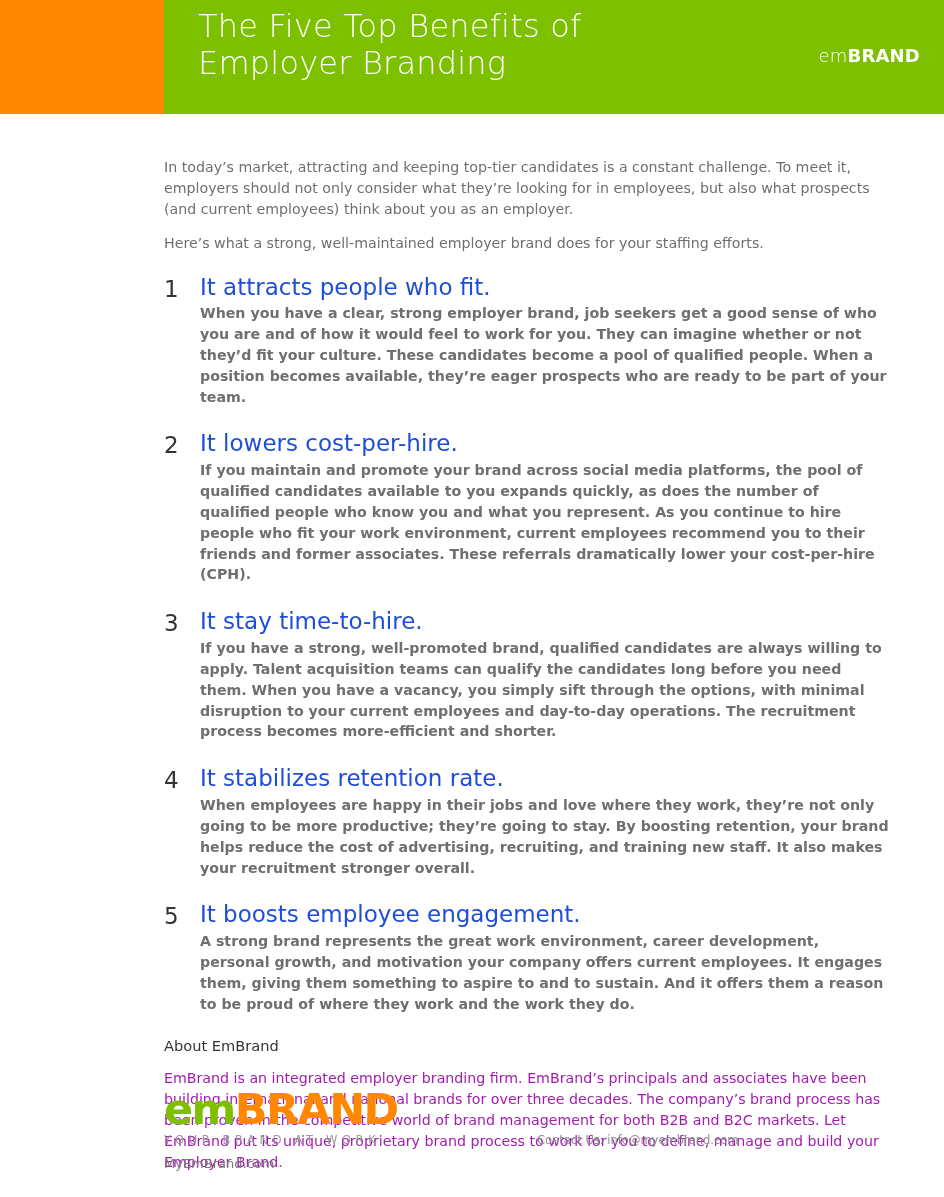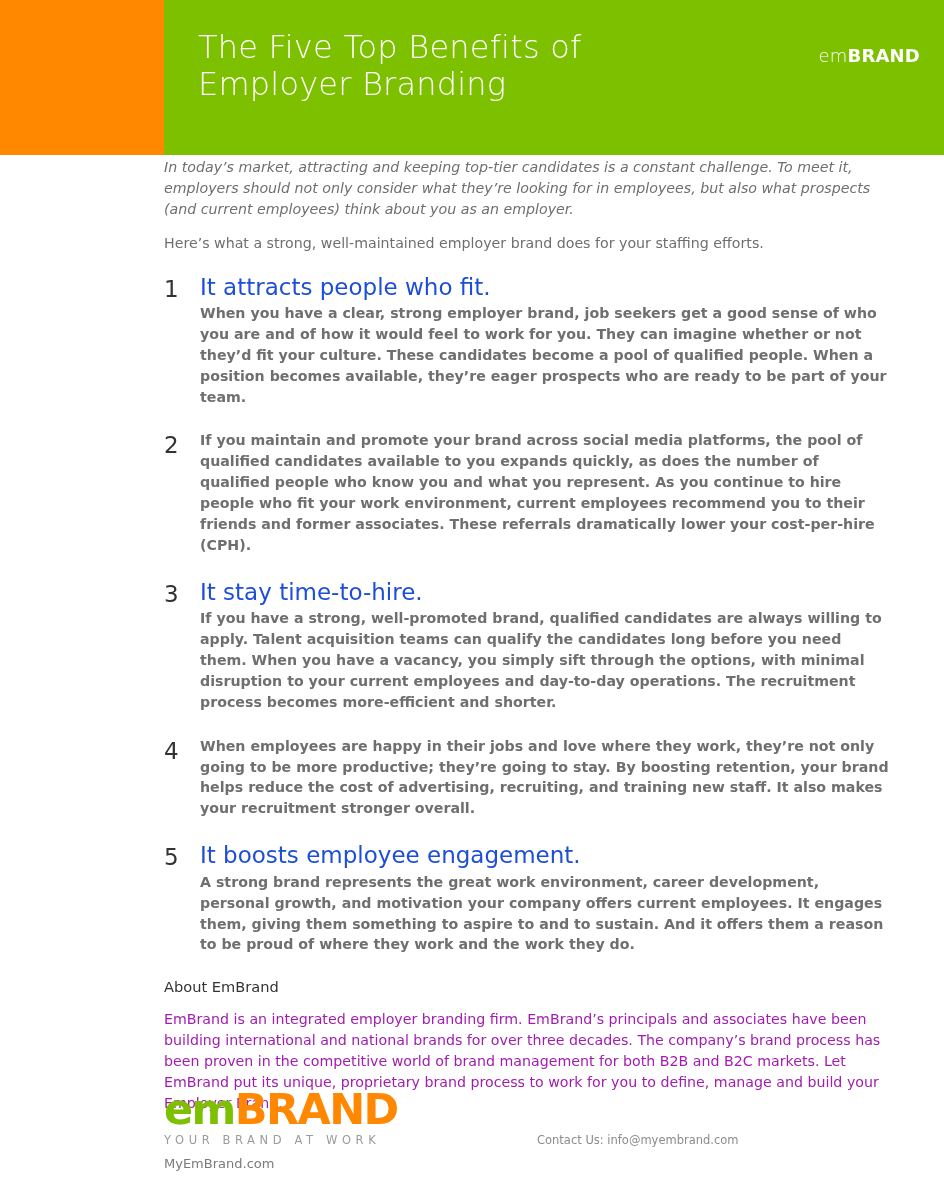--- a/index.html
+++ b/index.html
@@ -18,7 +18,7 @@
   
   .header {
     position: relative;
-    height: 155px;
+    height: 114px;
     width: 944px;
     display: flex;
     align-items: stretch;

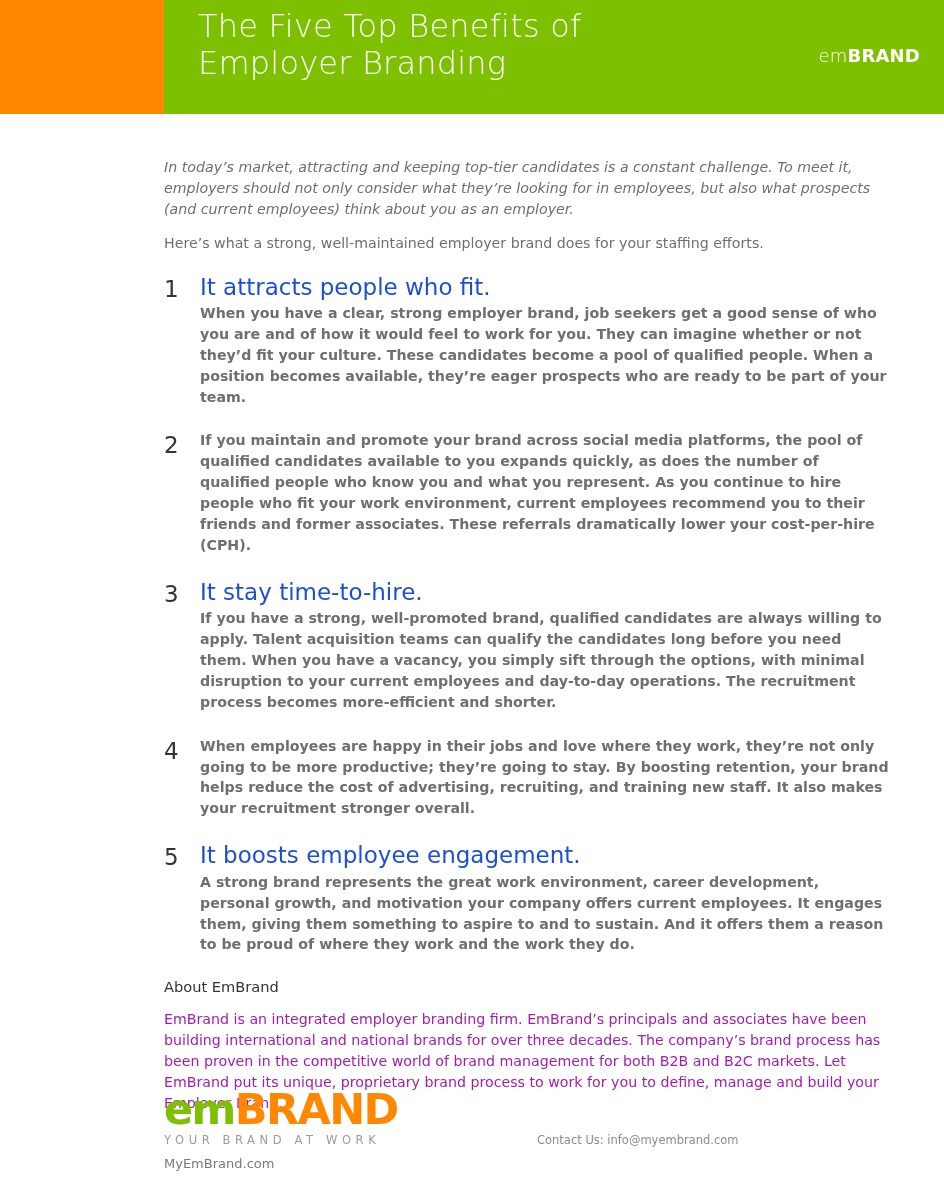--- a/index.html
+++ b/index.html
@@ -74,7 +74,7 @@
     line-height: 1.47;
     margin: 0;
   }
-  .intro.first { padding-top: 30px; font-style: italic; }
+  .intro.first { padding-top: 30px; }
   .intro.second { padding-top: 13px; }
 
   

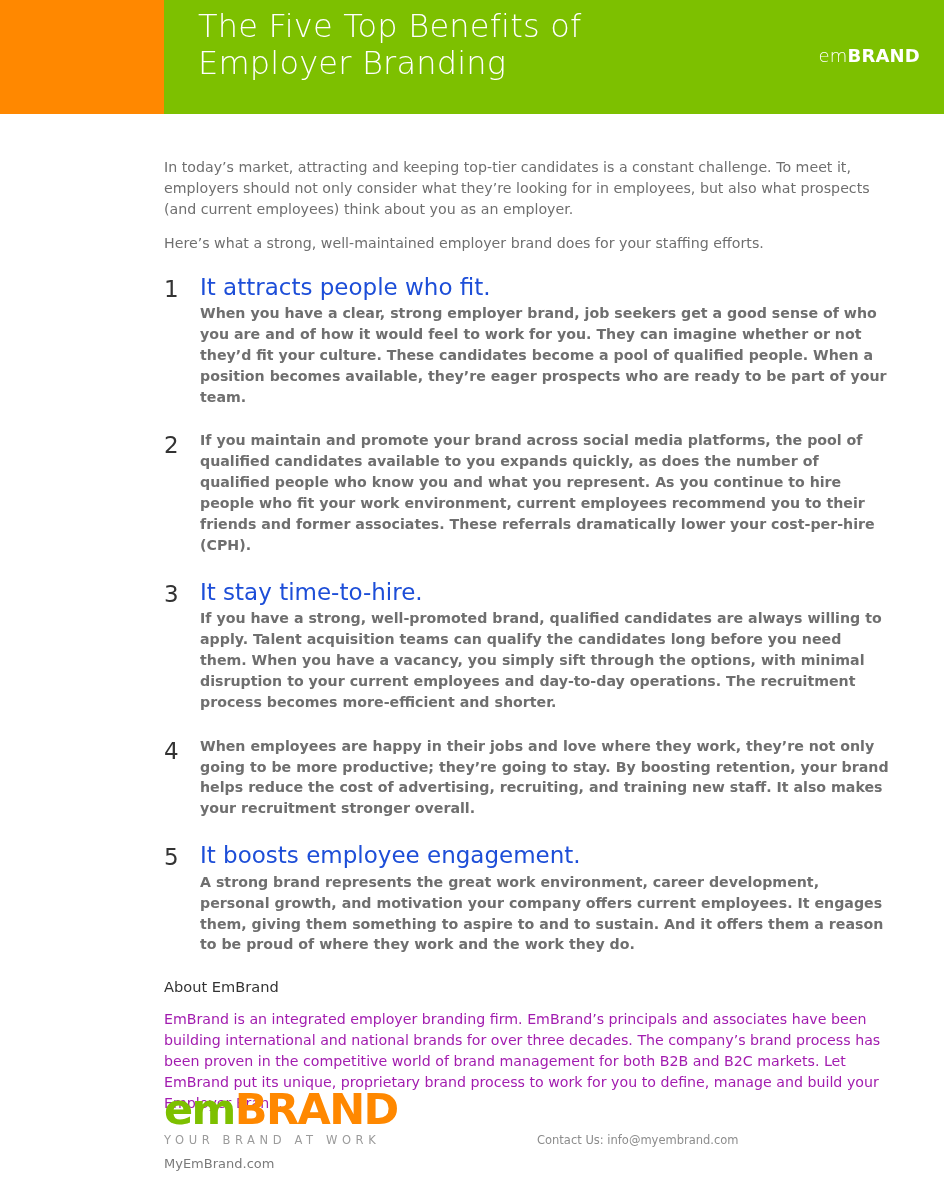--- a/index.html
+++ b/index.html
@@ -204,6 +204,7 @@
     <div class="benefit">
       <div class="benefit-num">2</div>
       <div class="benefit-body">
+        <h2 class="benefit-heading">It lowers cost-per-hire.</h2>
         <p class="benefit-text">If you maintain and promote your brand across social media platforms, the pool of qualified candidates available to you expands quickly, as does the number of qualified people who know you and what you represent. As you continue to hire people who fit your work environment, current employees recommend you to their friends and former associates. These referrals dramatically lower your cost-per-hire (CPH).</p>
       </div>
     </div>

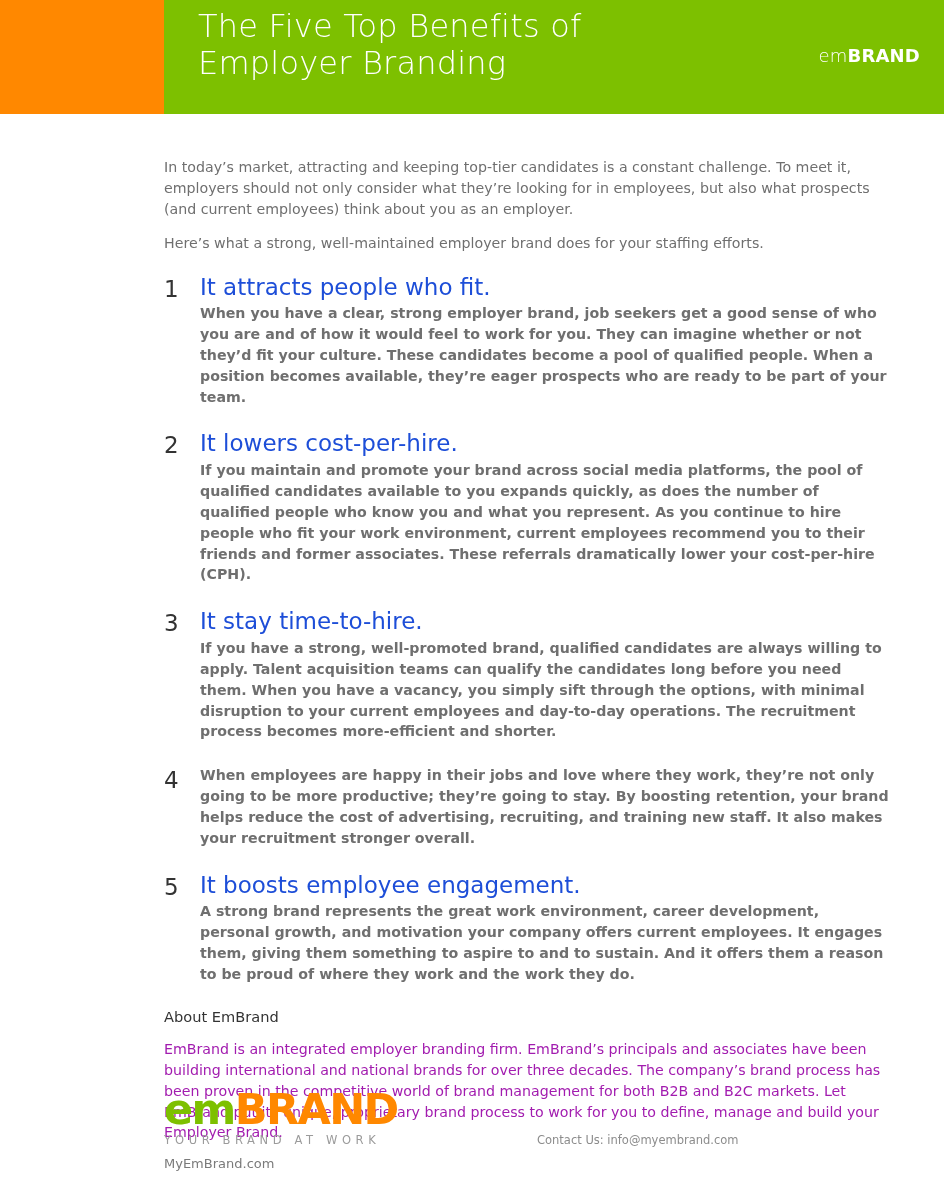--- a/index.html
+++ b/index.html
@@ -220,6 +220,7 @@
     <div class="benefit">
       <div class="benefit-num">4</div>
       <div class="benefit-body">
+        <h2 class="benefit-heading">It stabilizes retention rate.</h2>
         <p class="benefit-text">When employees are happy in their jobs and love where they work, they’re not only going to be more productive; they’re going to stay. By boosting retention, your brand helps reduce the cost of advertising, recruiting, and training new staff. It also makes your recruitment stronger overall.</p>
       </div>
     </div>

